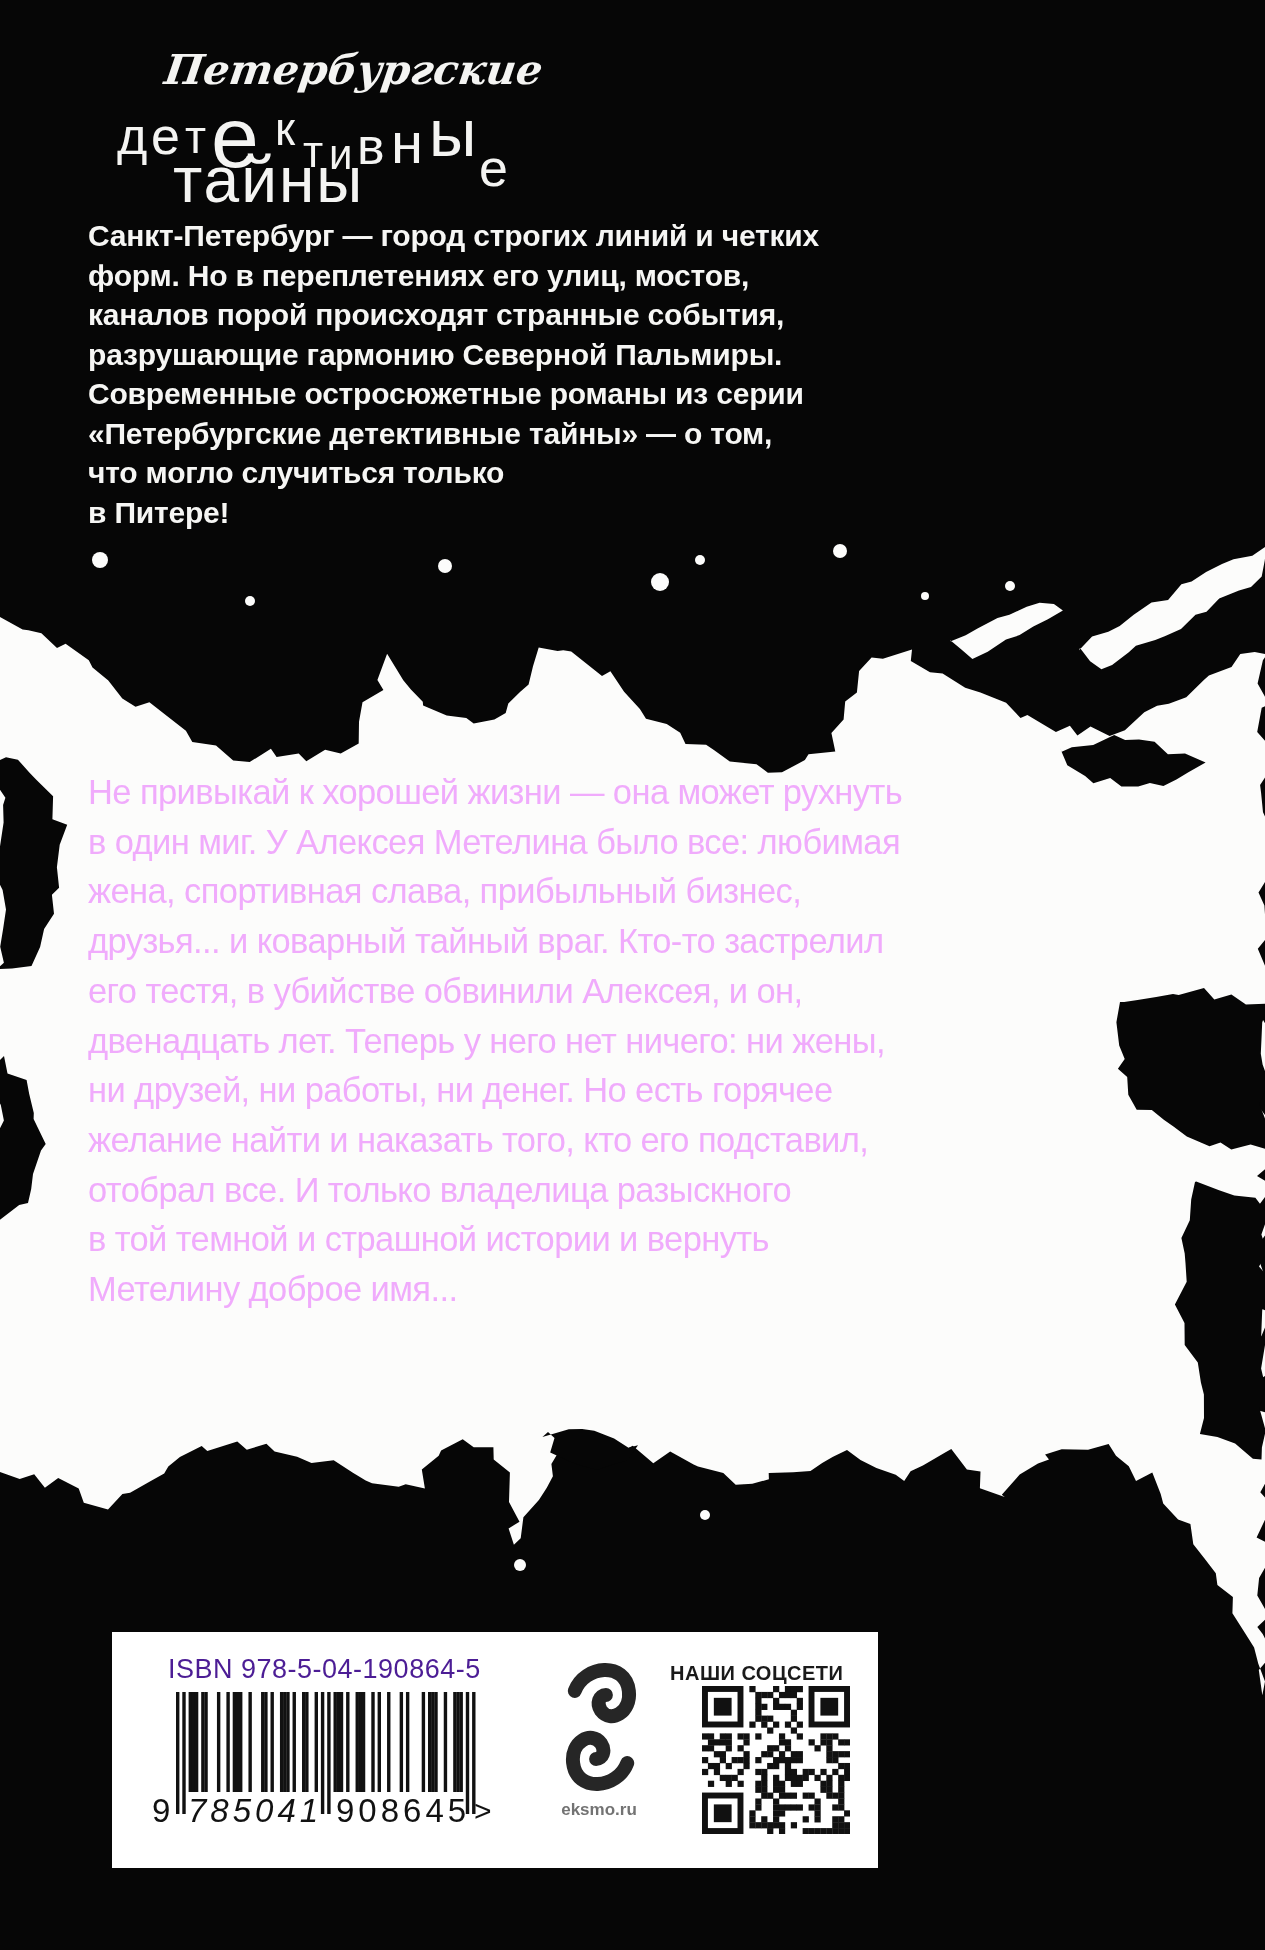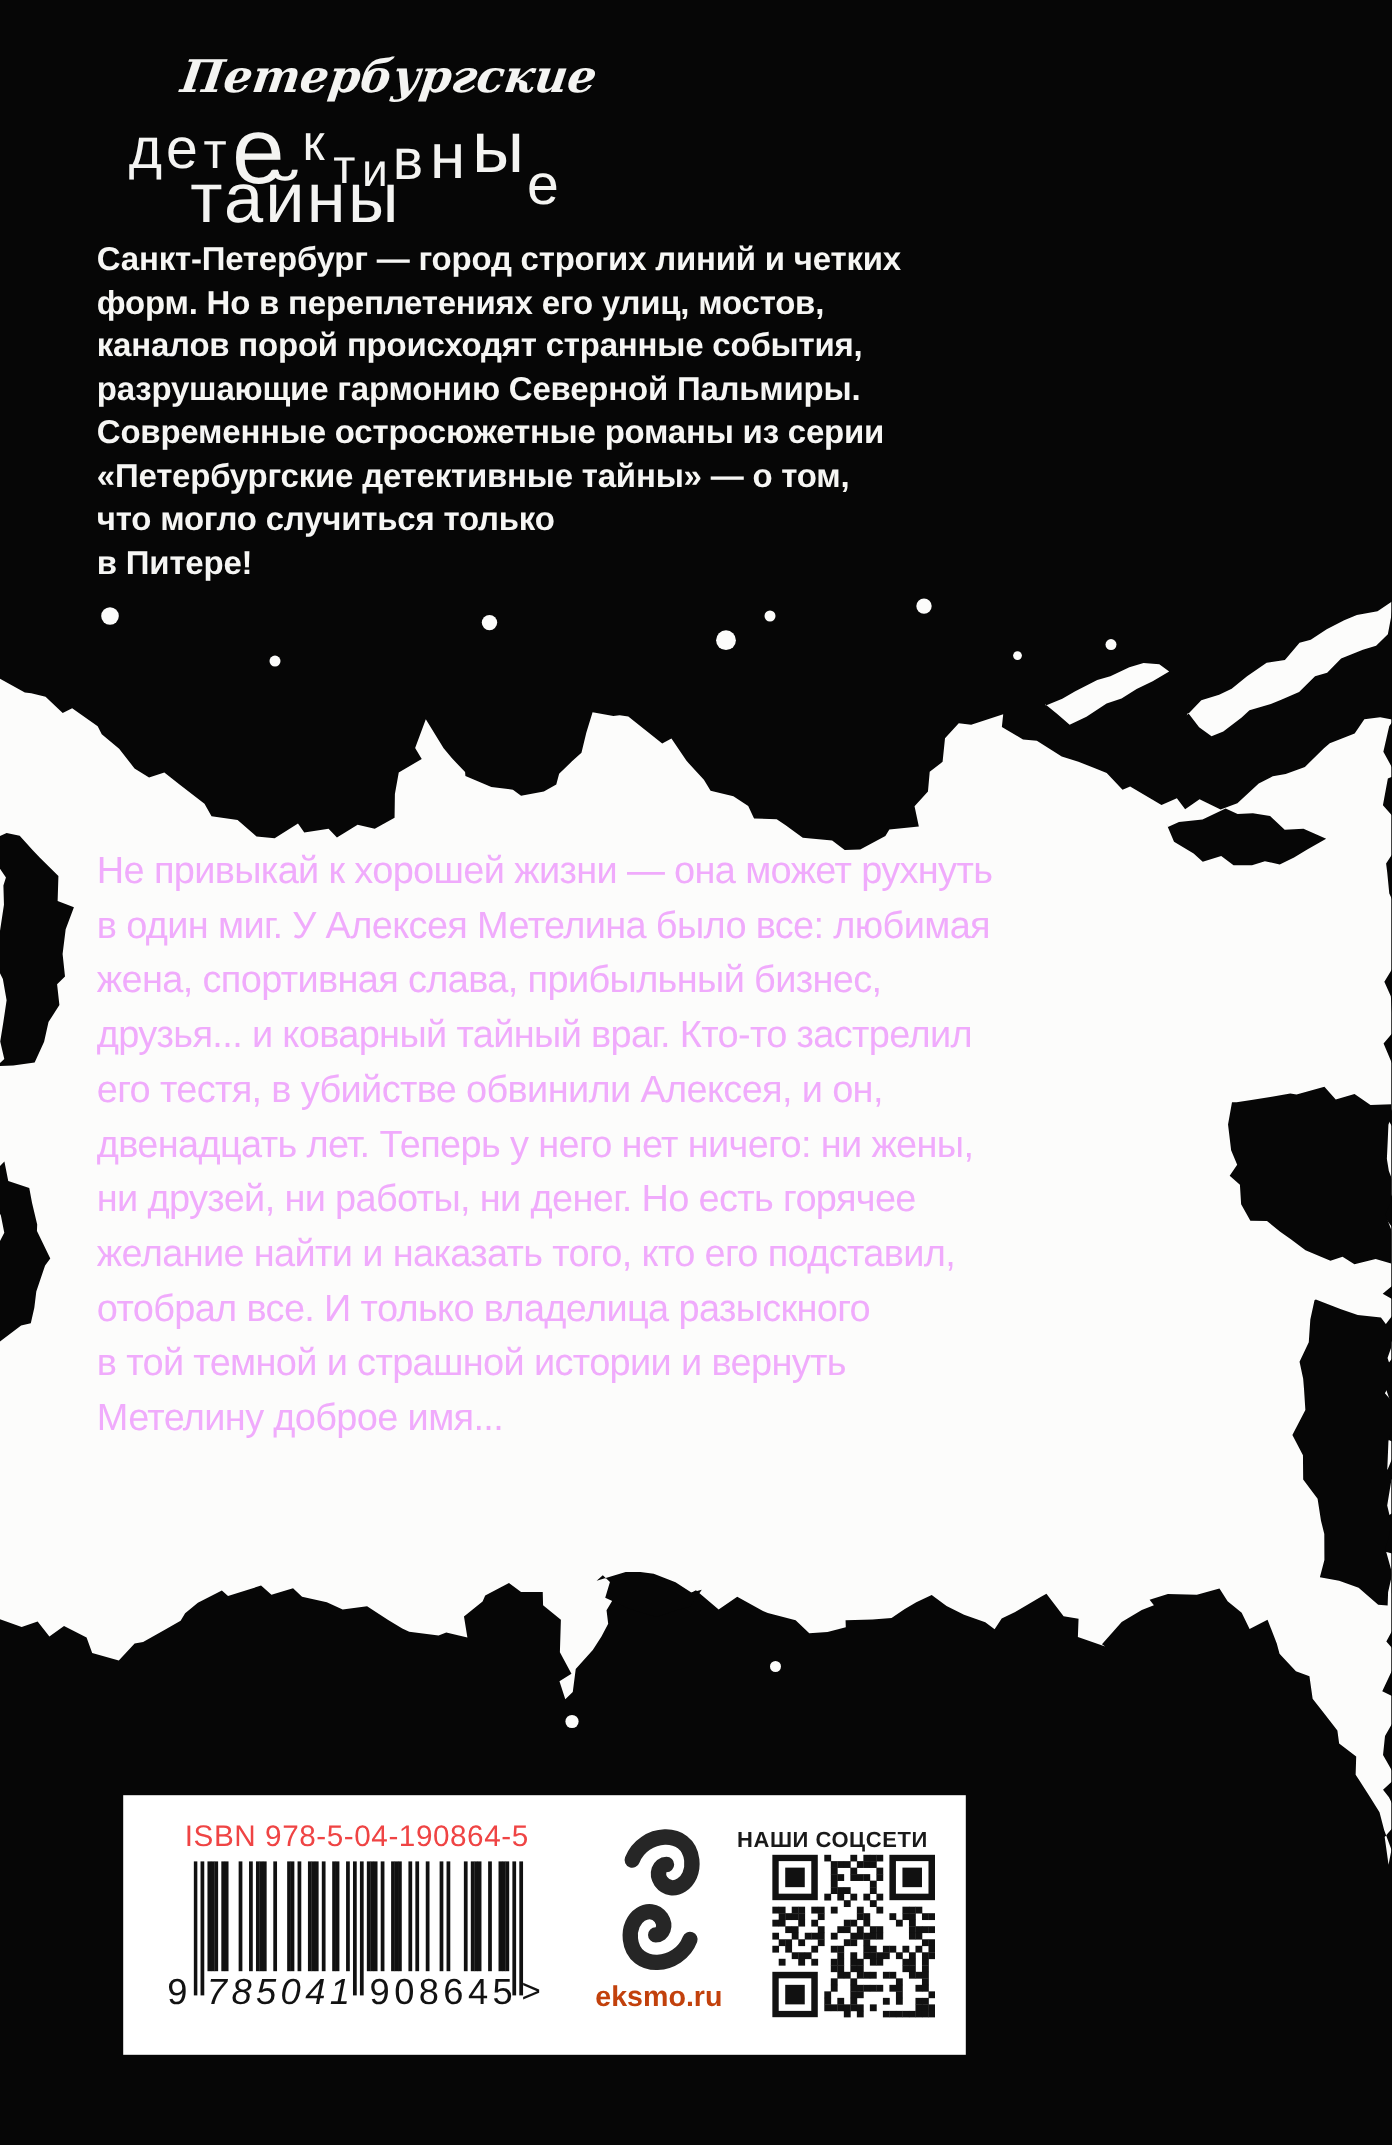--- a/index.html
+++ b/index.html
@@ -38,7 +38,7 @@
   .footer{position:absolute;left:112px;top:1632px;width:766px;height:236px;background:#ffffff;
           z-index:6;}
   .isbn{position:absolute;left:56px;top:22px;width:306px;text-align:center;font-size:27px;
-        color:#ef4444;letter-spacing:0.5px;white-space:nowrap;}
+        color:#4c1d95;letter-spacing:0.5px;white-space:nowrap;}
   .bcsvg{position:absolute;left:64px;top:60px;}
   .bc-digit{position:absolute;font-size:33px;color:#121212;top:162px;line-height:1;}
   .bc-9{left:40px;}

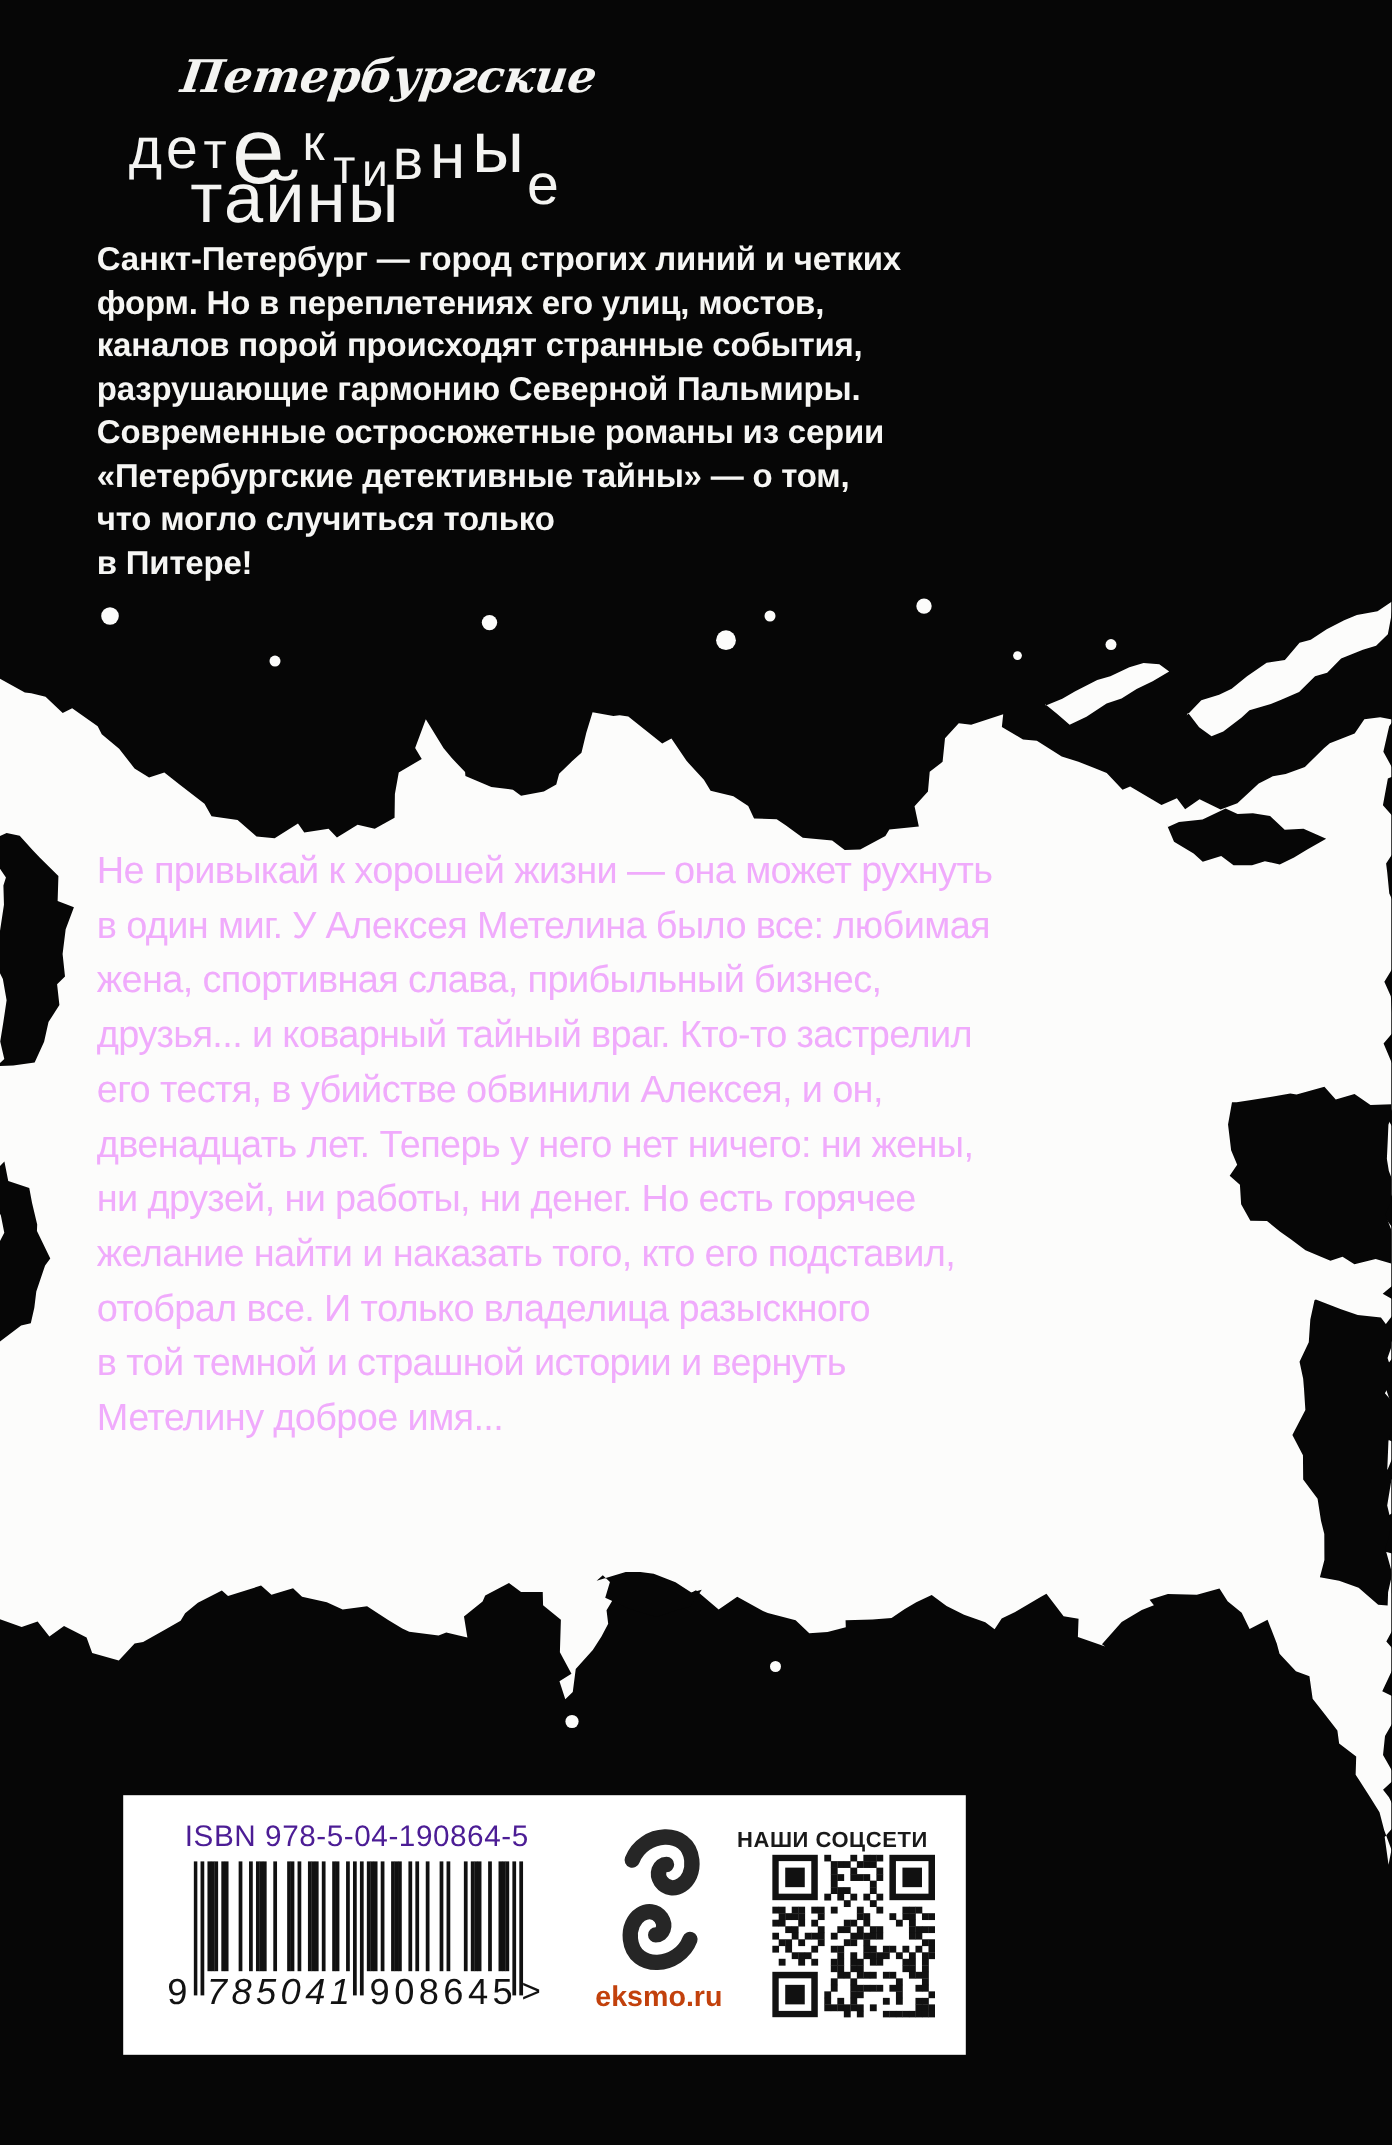--- a/index.html
+++ b/index.html
@@ -47,7 +47,7 @@
   .bc-gt{left:362px;font-size:30px;top:164px;}
   .eksmo-logo{position:absolute;left:448px;top:26px;}
   .eksmo-site{position:absolute;left:420px;top:168px;width:134px;text-align:center;
-              font-size:26px;font-weight:700;color:#c2410c;}
+              font-size:17px;font-weight:700;color:#737373;}
   .soc-title{position:absolute;left:558px;top:30px;width:152px;text-align:center;
              font-size:20px;font-weight:700;color:#1a1a1a;letter-spacing:0.5px;white-space:nowrap;}
   .qrsvg{position:absolute;left:590px;top:54px;}

